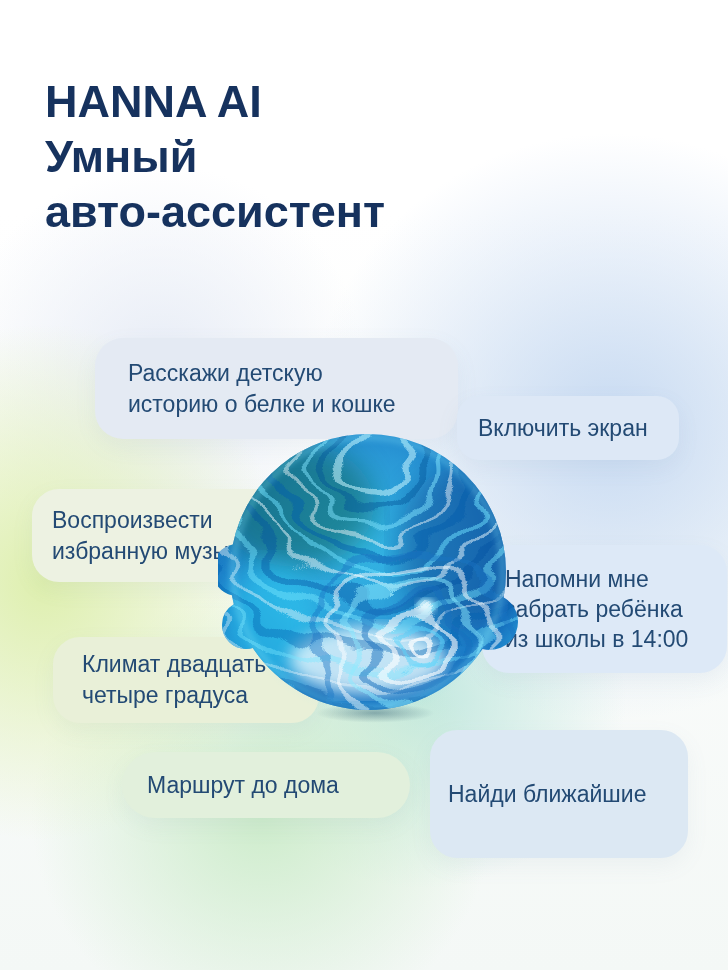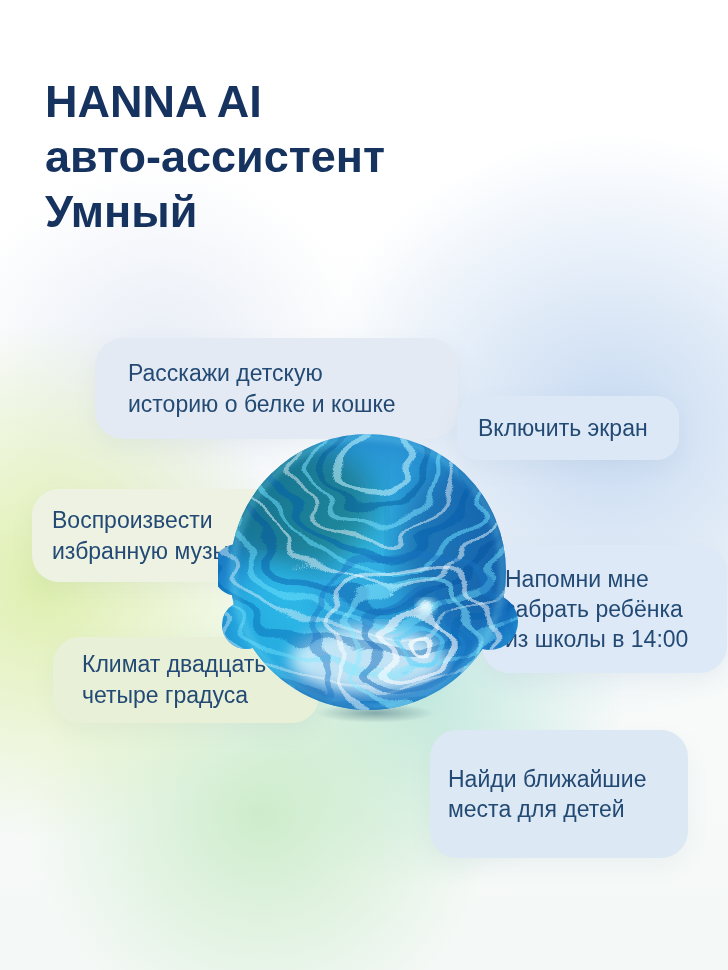--- a/index.html
+++ b/index.html
@@ -51,8 +51,8 @@
 
   <div class="title">
     <span>HANNA AI</span>
+    <span>Умный</span>
     <span>авто-ассистент</span>
-    <span>Умный</span>
   </div>
 
   <div class="bubble b1">

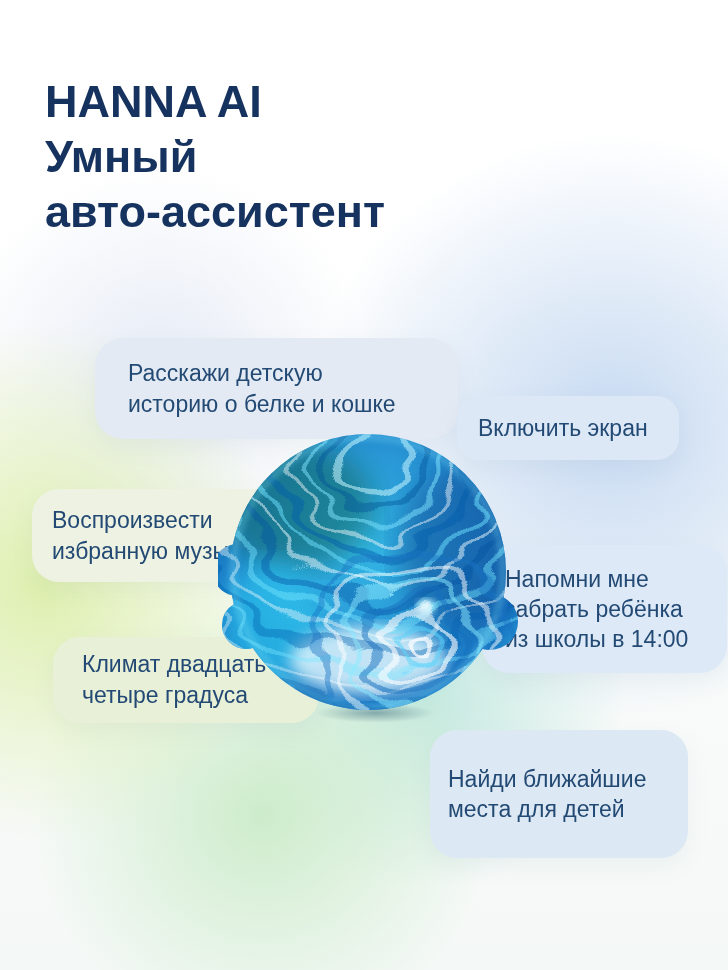--- a/index.html
+++ b/index.html
@@ -80,6 +80,9 @@
     <span class="ln">четыре градуса</span>
   </div>
 
+  <div class="bubble b6">
+    <span class="ln">Маршрут до дома</span>
+  </div>
 
   <div class="bubble b7">
     <span class="ln">Найди ближайшие</span>

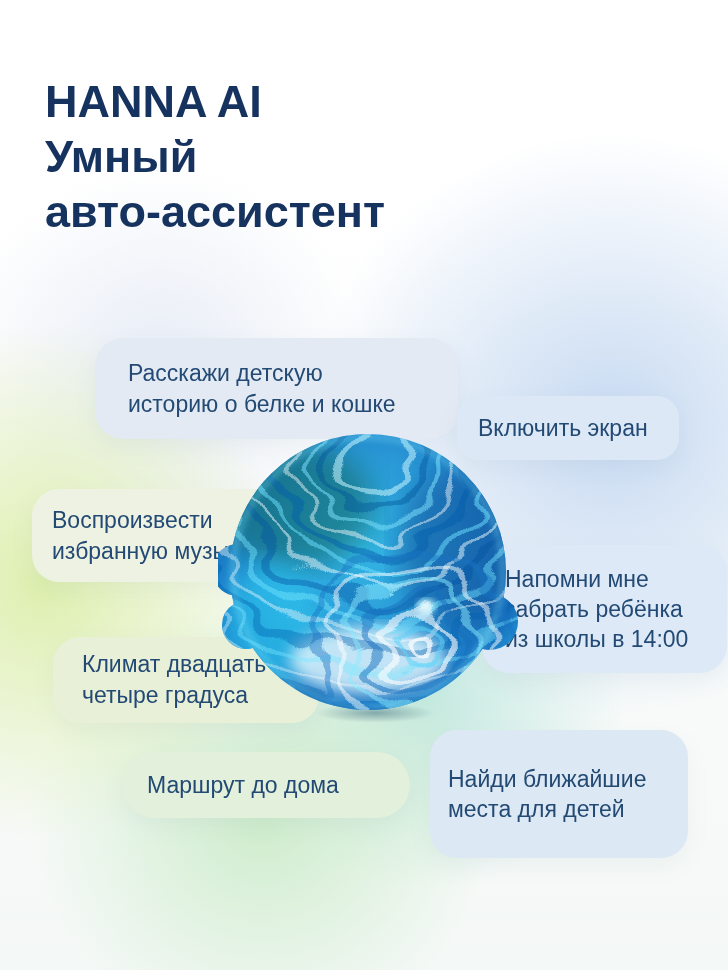--- a/index.html
+++ b/index.html
@@ -86,7 +86,6 @@
 
   <div class="bubble b7">
     <span class="ln">Найди ближайшие</span>
-    <span class="ln">места для детей</span>
   </div>
 
   <div class="orb-glow"></div>

